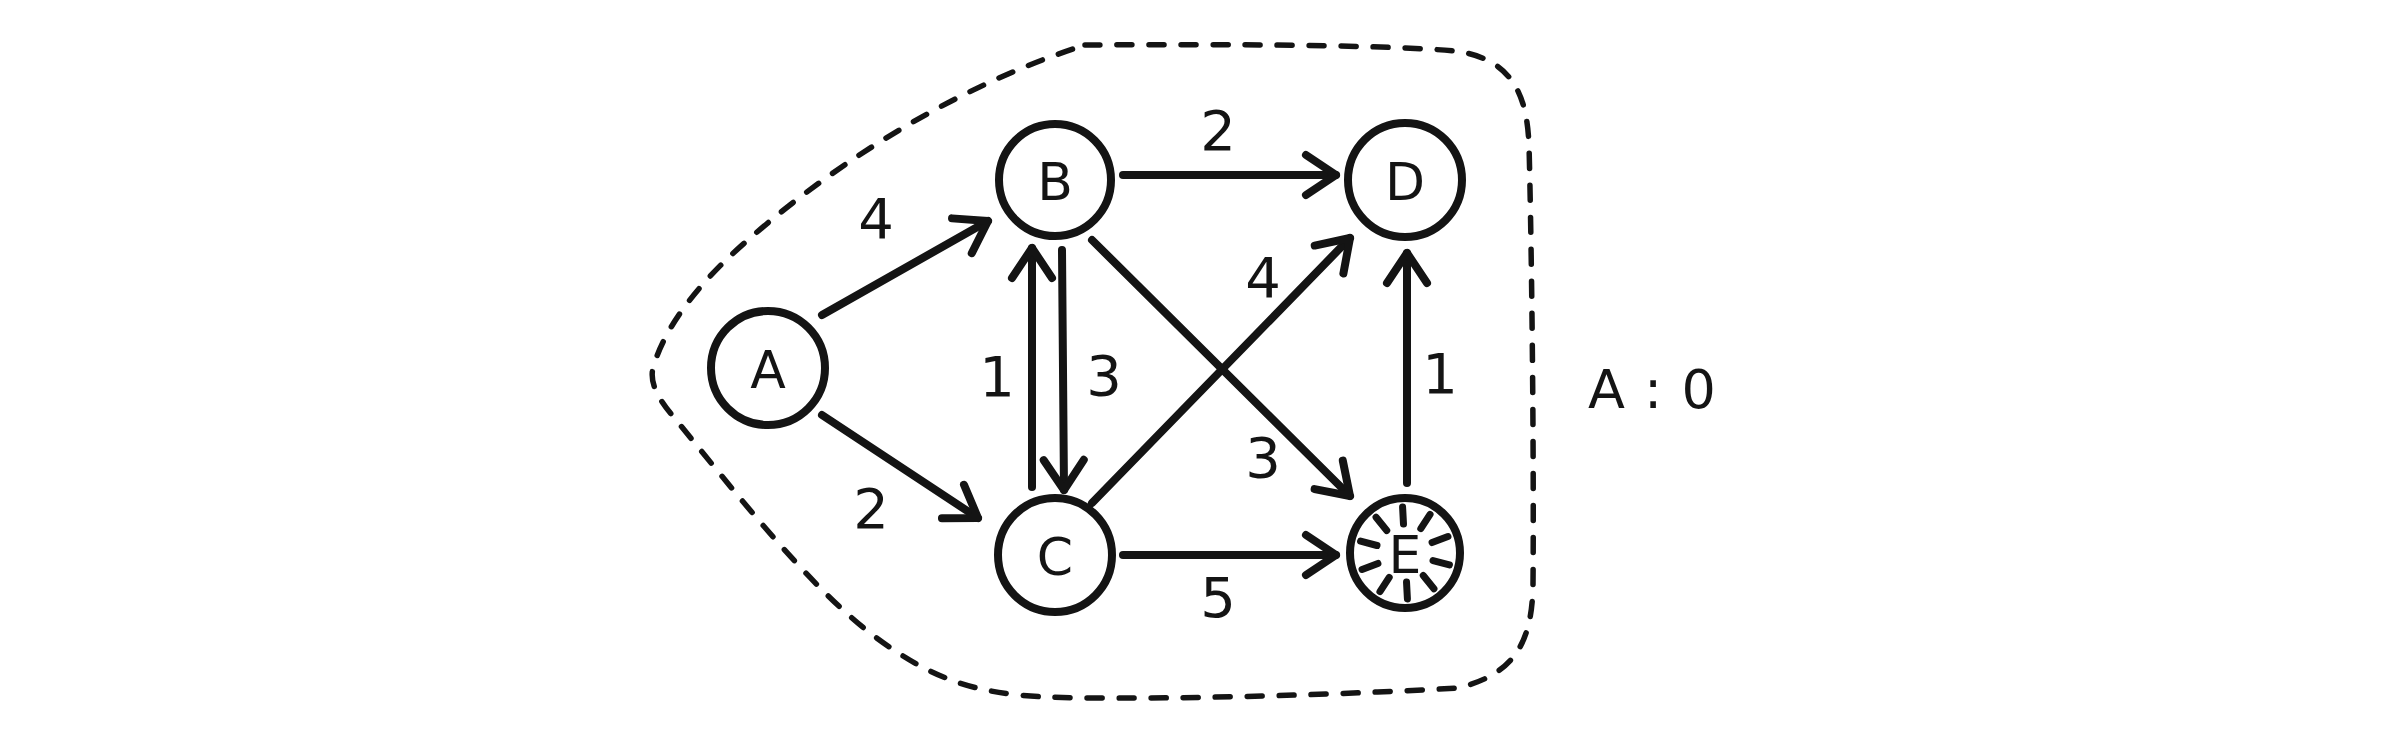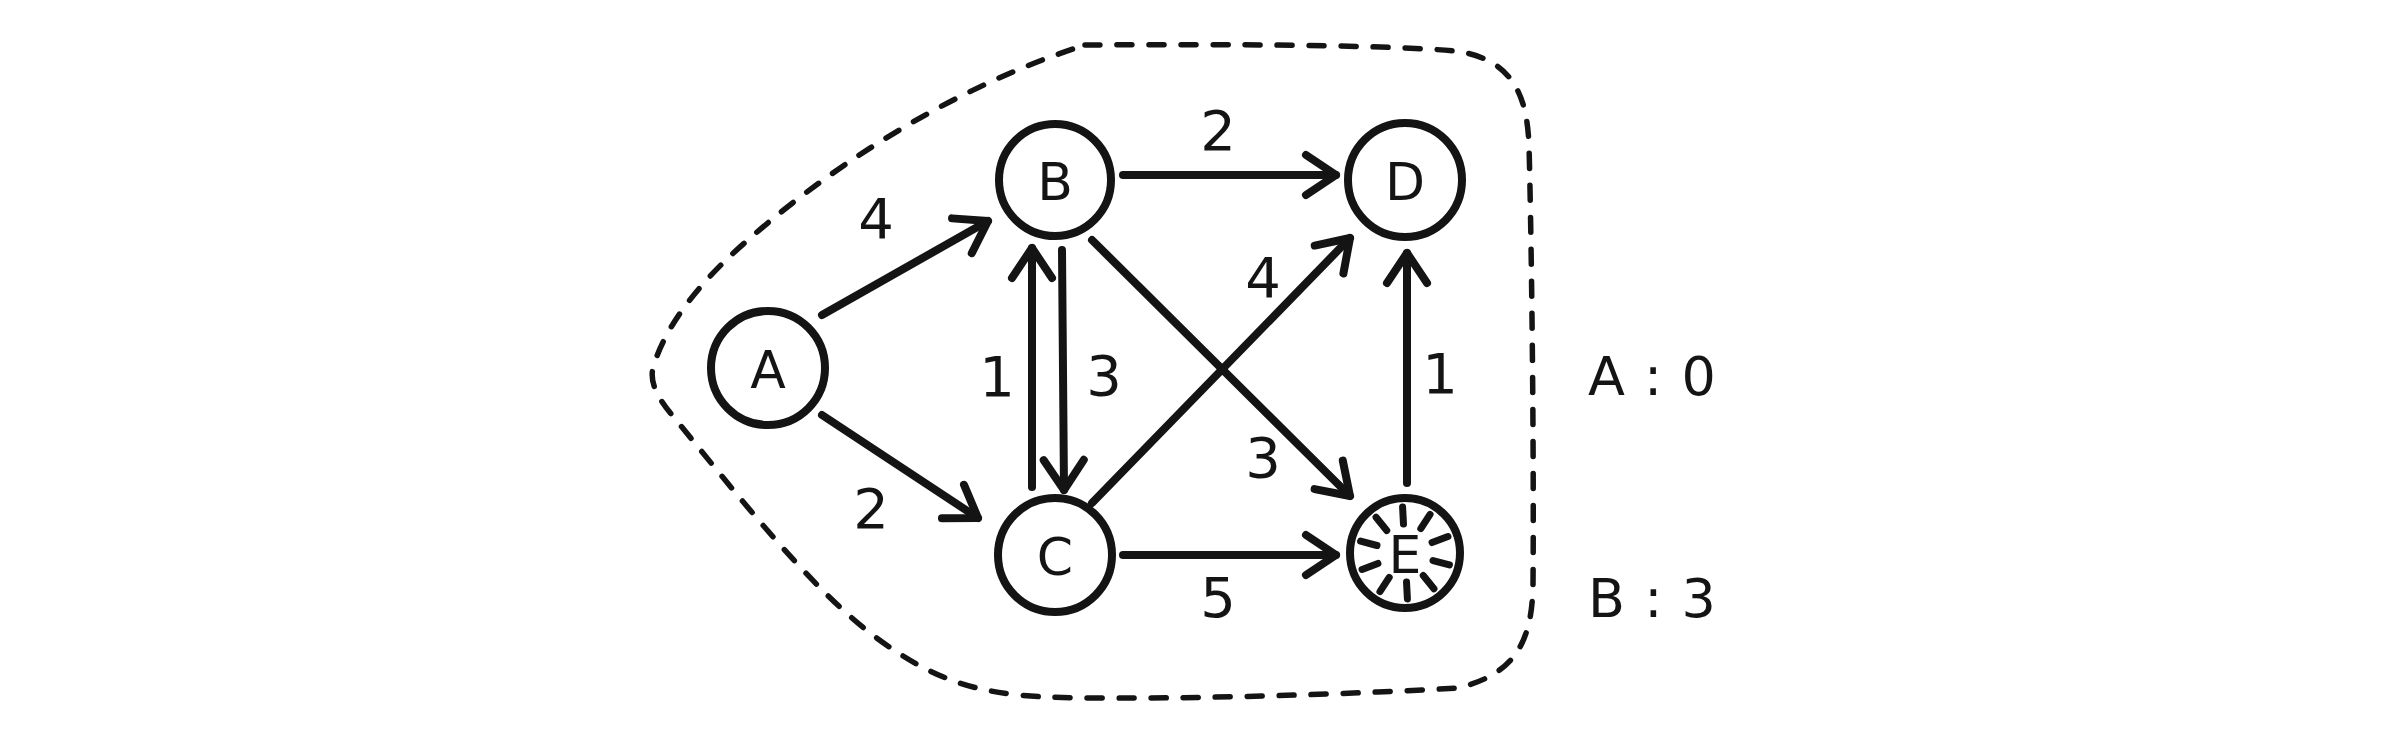--- a/index.html
+++ b/index.html
@@ -37,7 +37,7 @@
     white-space: pre;
     letter-spacing: 1px;
   }
-  .legend-row { height: 74px; }
+  .legend-row { height: 74px; margin-top: 13px; }
 </style>
 </head>
 <body>

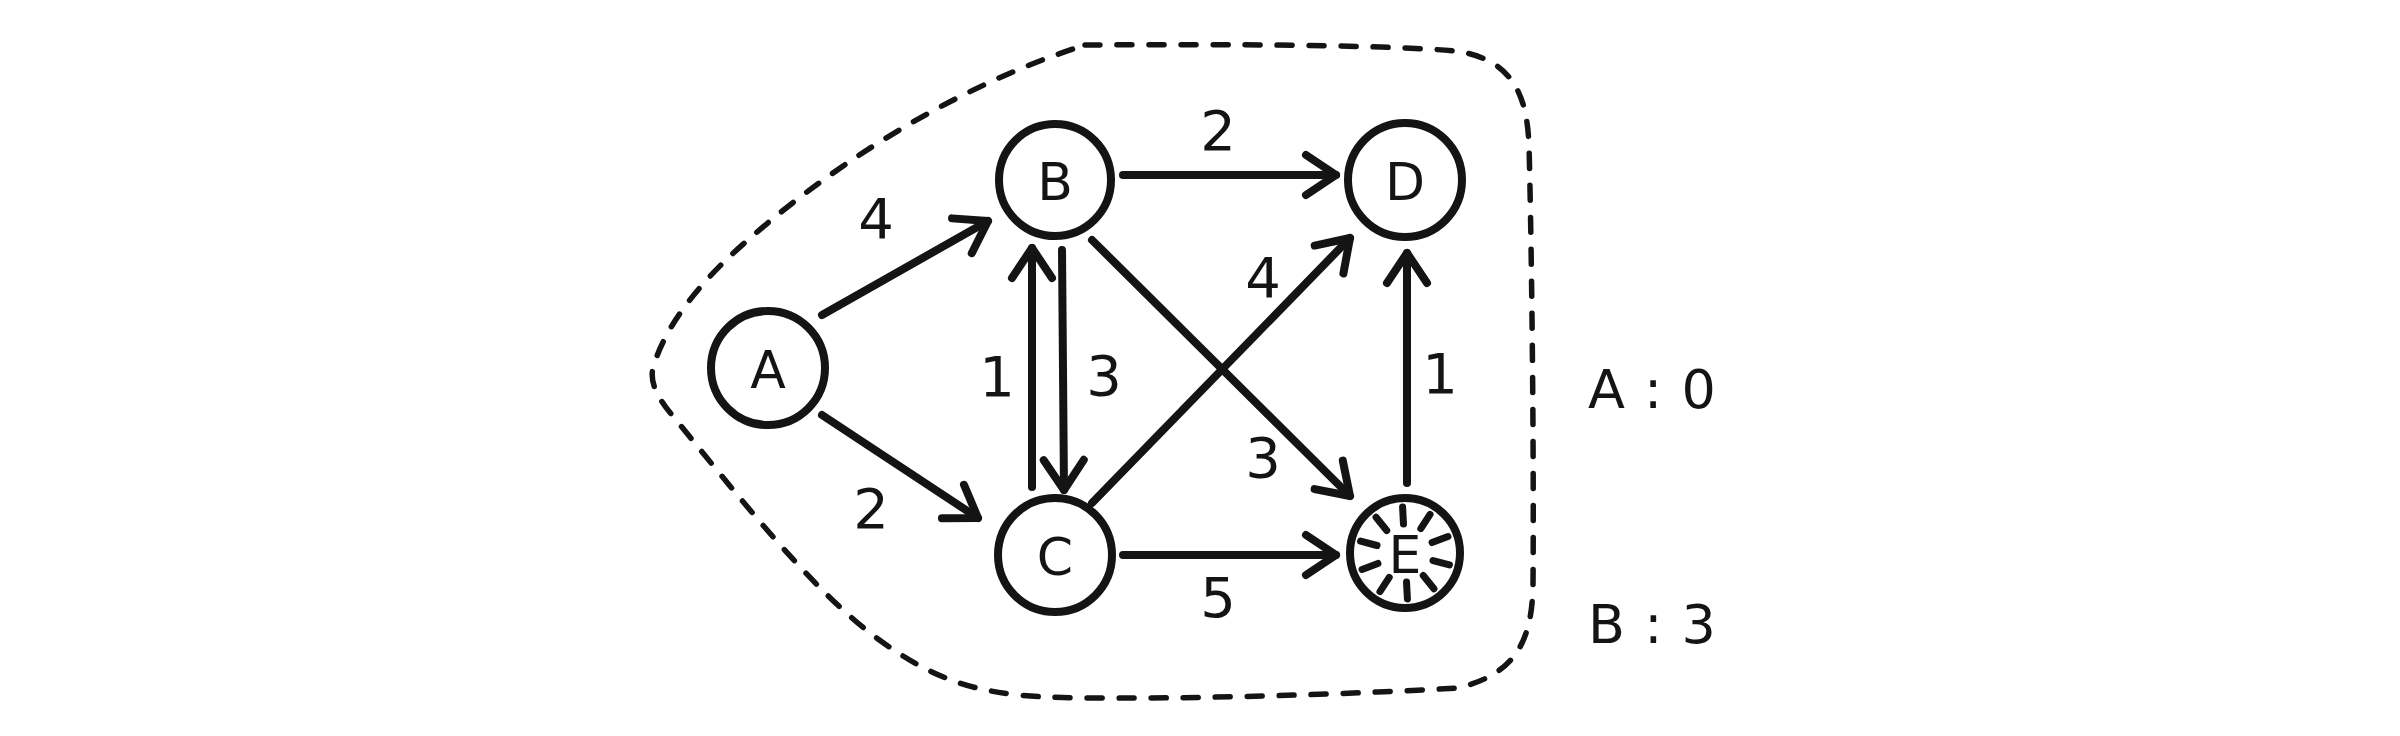--- a/index.html
+++ b/index.html
@@ -124,7 +124,6 @@
 
   <div class="legend">
     <div class="legend-row">A : 0</div>
-    <div class="legend-row">B : 3</div>
     
     
     

